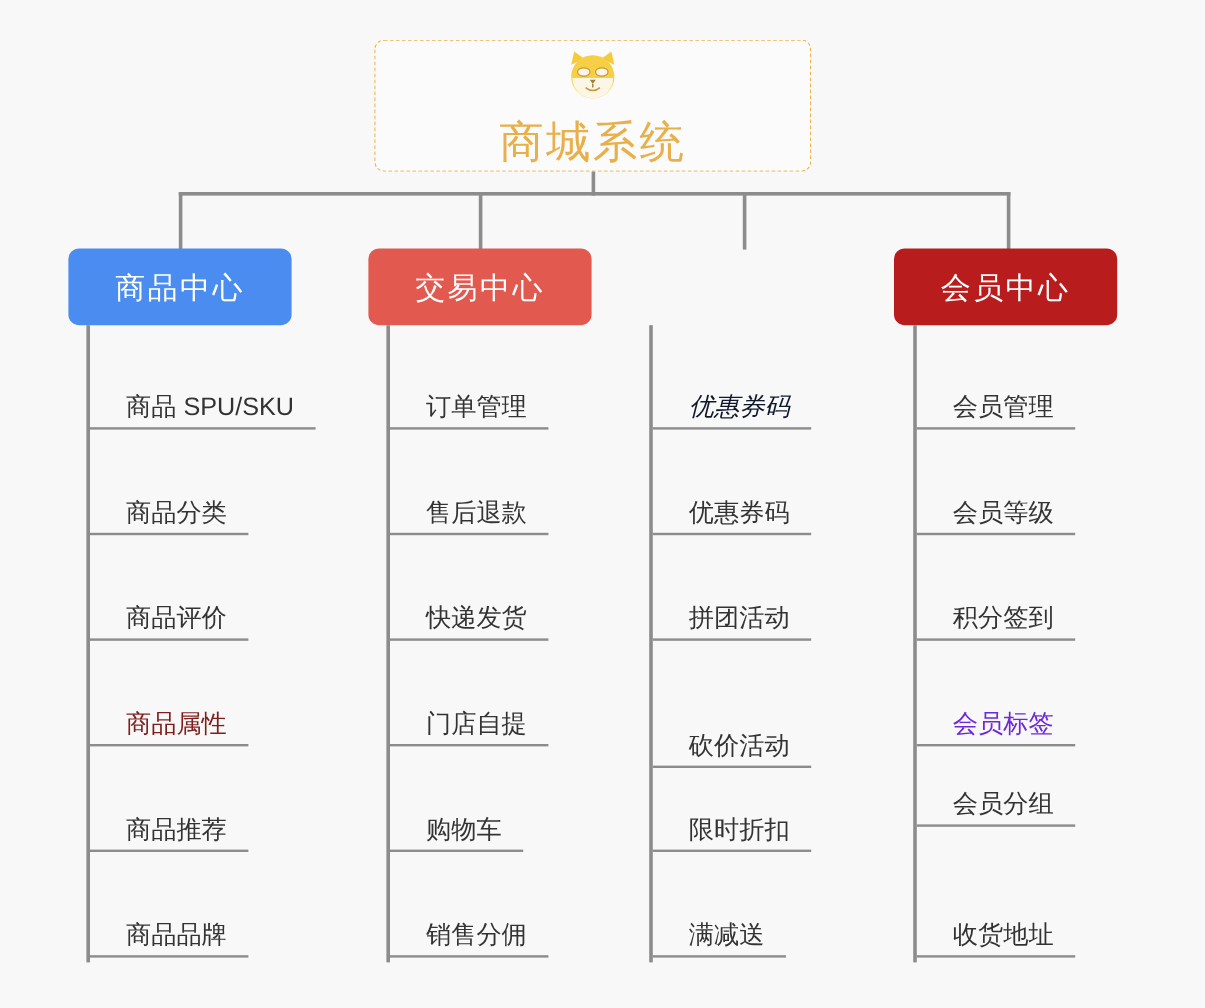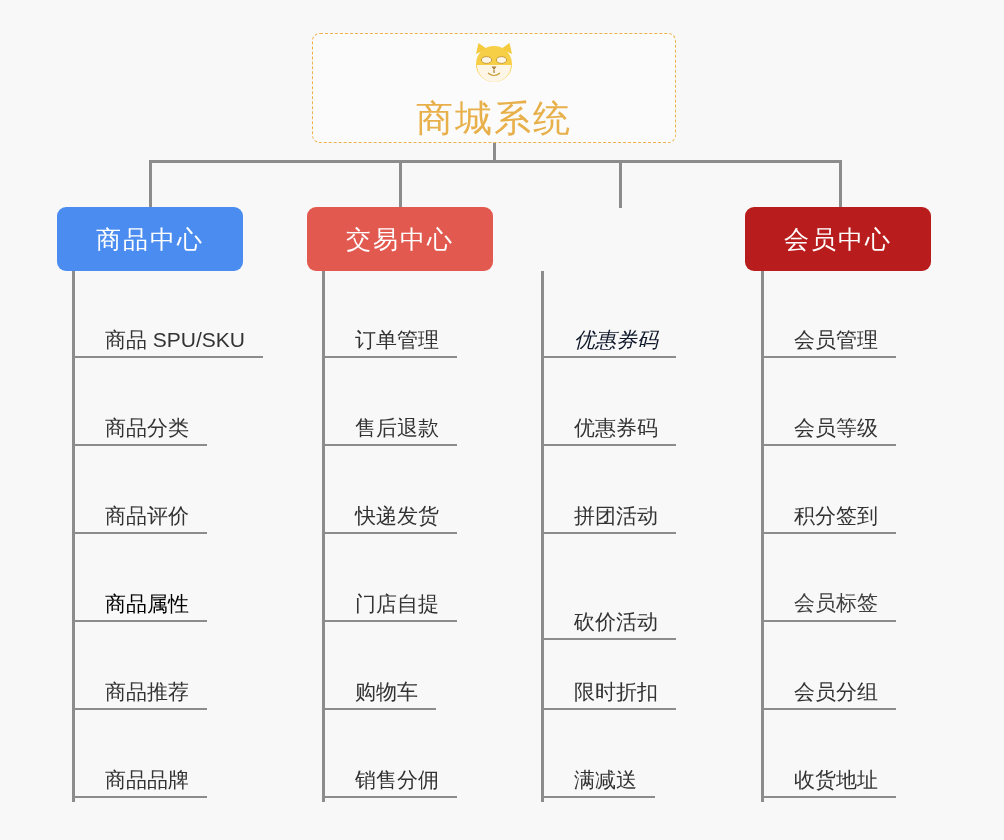--- a/index.html
+++ b/index.html
@@ -202,7 +202,7 @@
     <div class="leaf" style="top:87px;">
         <span class="leaf-inner" style="border-bottom-color: rgb(140, 140, 140); color: rgb(51, 51, 51);">优惠券码</span>
       </div>
-    <div class="leaf" style="top:175px;">
+    <div class="leaf" style="top:175px;font-family:Liberation Serif, serif;">
         <span class="leaf-inner" style="border-bottom-color: rgb(140, 140, 140); color: rgb(51, 51, 51);">拼团活动</span>
       </div>
     <div class="leaf" style="top:263px;margin-top:18px;">

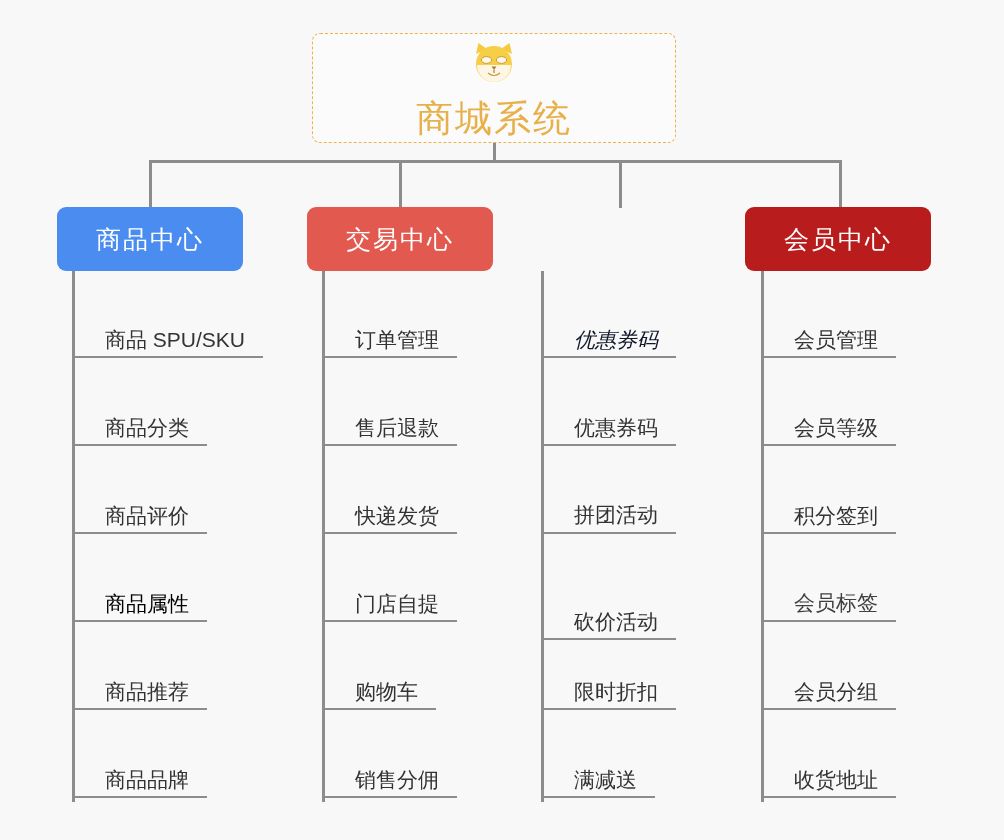--- a/index.html
+++ b/index.html
@@ -162,7 +162,7 @@
         <span class="leaf-inner" style="border-bottom-color: rgb(140, 140, 140); color: rgb(51, 51, 51);">商品评价</span>
       </div>
     <div class="leaf" style="top:263px;">
-        <span class="leaf-inner" style="border-bottom-color: rgb(140, 140, 140); color: #000000; text-align: center;">商品属性</span>
+        <span class="leaf-inner" style="border-bottom-color: rgb(140, 140, 140); color: #7f1d1d; text-align: center;">商品属性</span>
       </div>
     <div class="leaf" style="top:351px;">
         <span class="leaf-inner" style="border-bottom-color: rgb(140, 140, 140); color: rgb(51, 51, 51);">商品推荐</span>

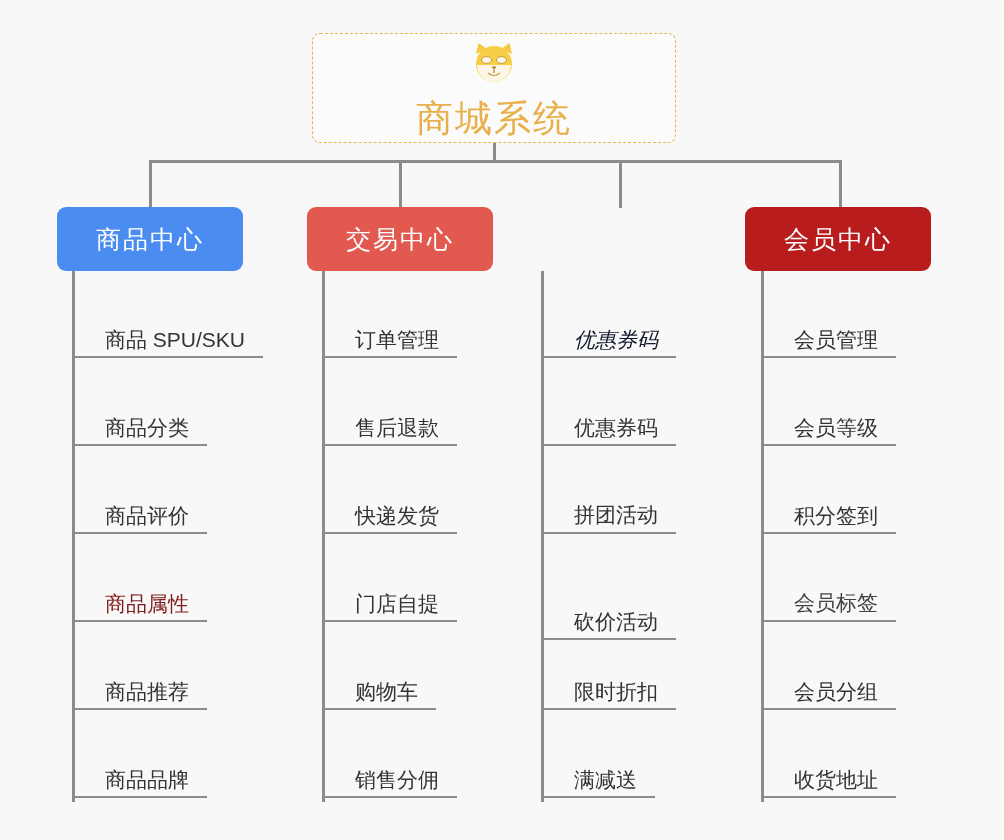--- a/index.html
+++ b/index.html
@@ -228,7 +228,7 @@
         <span class="leaf-inner" style="border-bottom-color: rgb(140, 140, 140); color: rgb(51, 51, 51);">积分签到</span>
       </div>
     <div class="leaf" style="top:263px;">
-        <span class="leaf-inner" style="border-bottom-color: rgb(140, 140, 140); color: #404040; font-family: Liberation Serif, serif;">会员标签</span>
+        <span class="leaf-inner" style="border-bottom-color: rgb(140, 140, 140); color: #6d28d9;">会员标签</span>
       </div>
     <div class="leaf" style="top:351px;">
         <span class="leaf-inner" style="border-bottom-color: rgb(140, 140, 140); color: rgb(51, 51, 51);">会员分组</span>

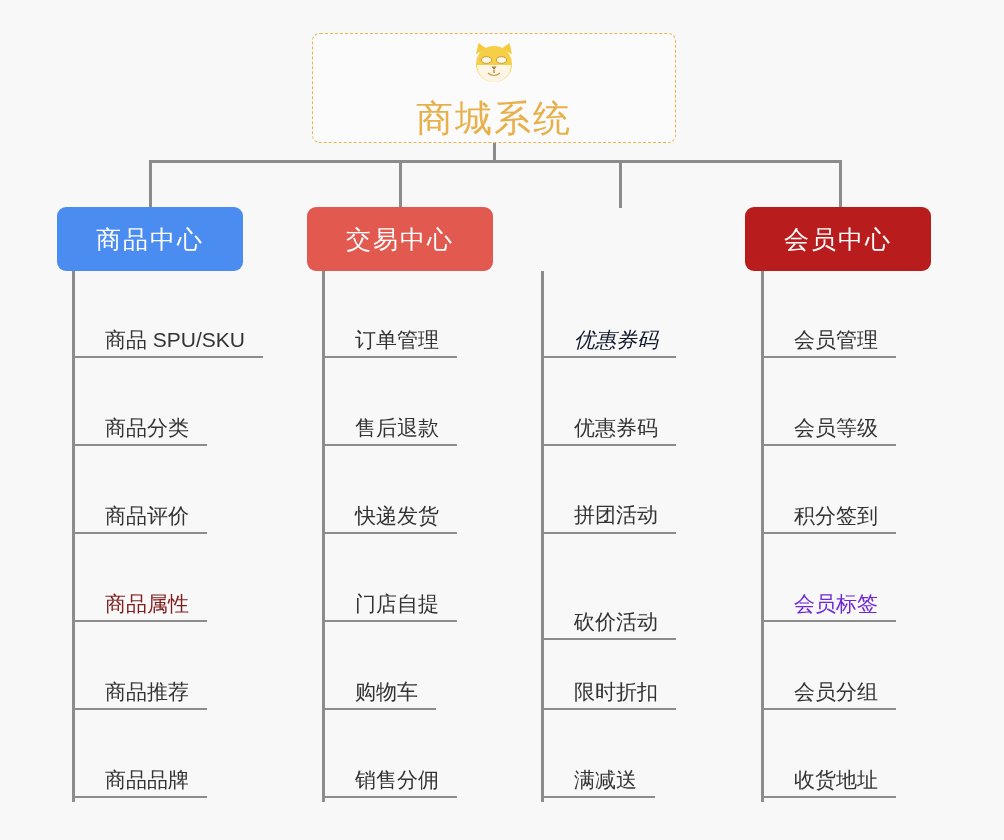--- a/index.html
+++ b/index.html
@@ -230,7 +230,7 @@
     <div class="leaf" style="top:263px;">
         <span class="leaf-inner" style="border-bottom-color: rgb(140, 140, 140); color: #6d28d9;">会员标签</span>
       </div>
-    <div class="leaf" style="top:351px;">
+    <div class="leaf" style="top:330px;">
         <span class="leaf-inner" style="border-bottom-color: rgb(140, 140, 140); color: rgb(51, 51, 51);">会员分组</span>
       </div>
     <div class="leaf" style="top:439px;">

